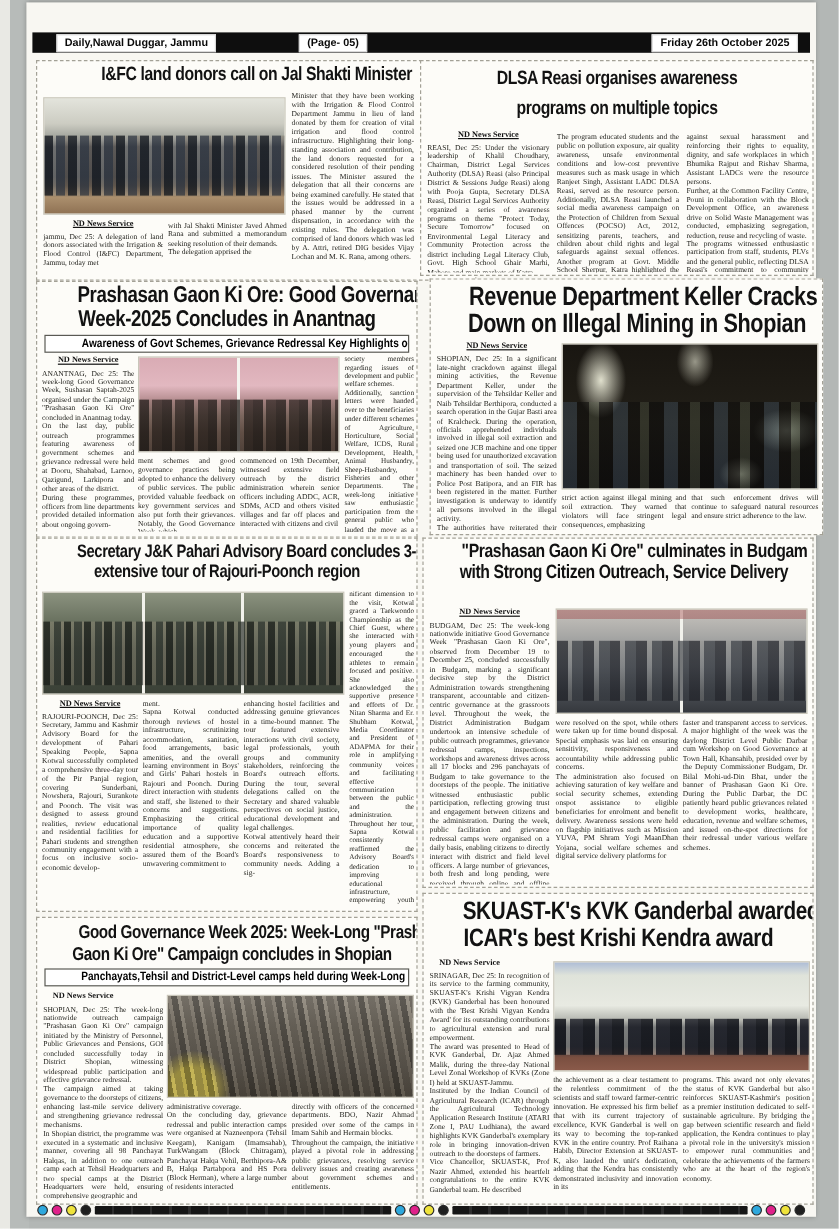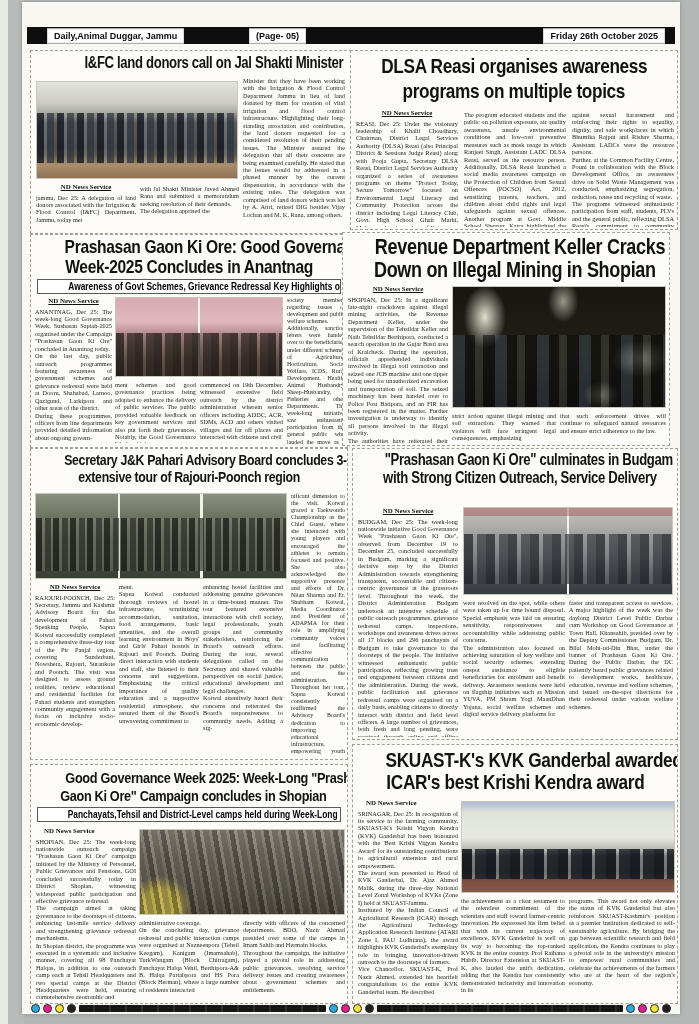--- a/index.html
+++ b/index.html
@@ -72,7 +72,7 @@
   <div class="sheet">
 
     <header class="mast">
-      <div class="mbox" style="left:20px;">Daily,Animal Duggar, Jammu</div>
+      <div class="mbox" style="left:20px;">Daily,Nawal Duggar, Jammu</div>
       <div class="mbox" style="left:222px;">(Page- 05)</div>
       <div class="mbox" style="right:10px;">Friday 26th October 2025</div>
     </header>

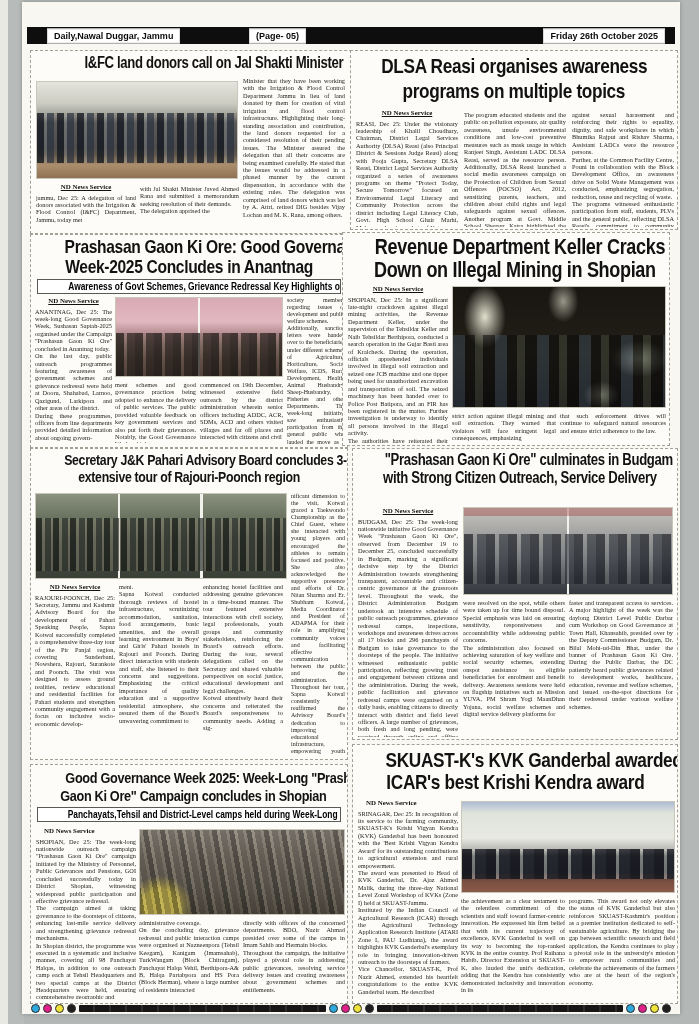--- a/index.html
+++ b/index.html
@@ -92,7 +92,7 @@
     </section>
 
     <section class="art" style="left:328px;top:48px;width:328px;height:180px;">
-      <h2 class="hl" style="font-size:21px;line-height:25px;"><span>DLSA Reasi organises awareness</span><br><span>programs on multiple topics</span></h2>
+      <h2 class="hl" style="font-size:16px;line-height:25px;"><span>DLSA Reasi organises awareness</span><br><span>programs on multiple topics</span></h2>
       <div class="colabs" style="left:5px;top:58px;width:102px;height:118px;">
         <div class="bl">ND News Service</div>
         <div class="bt">REASI, Dec 25: Under the visionary leadership of Khalil Choudhary, Chairman, District Legal Services Authority (DLSA) Reasi (also Principal District &amp; Sessions Judge Reasi) along with Pooja Gupta, Secretary DLSA Reasi, District Legal Services Authority organized a series of awareness programs on theme "Protect Today, Secure Tomorrow" focused on Environmental Legal Literacy and Community Protection across the district including Legal Literacy Club, Govt. High School Ghair Marhi, Mahore and main markets of Katra.</div>

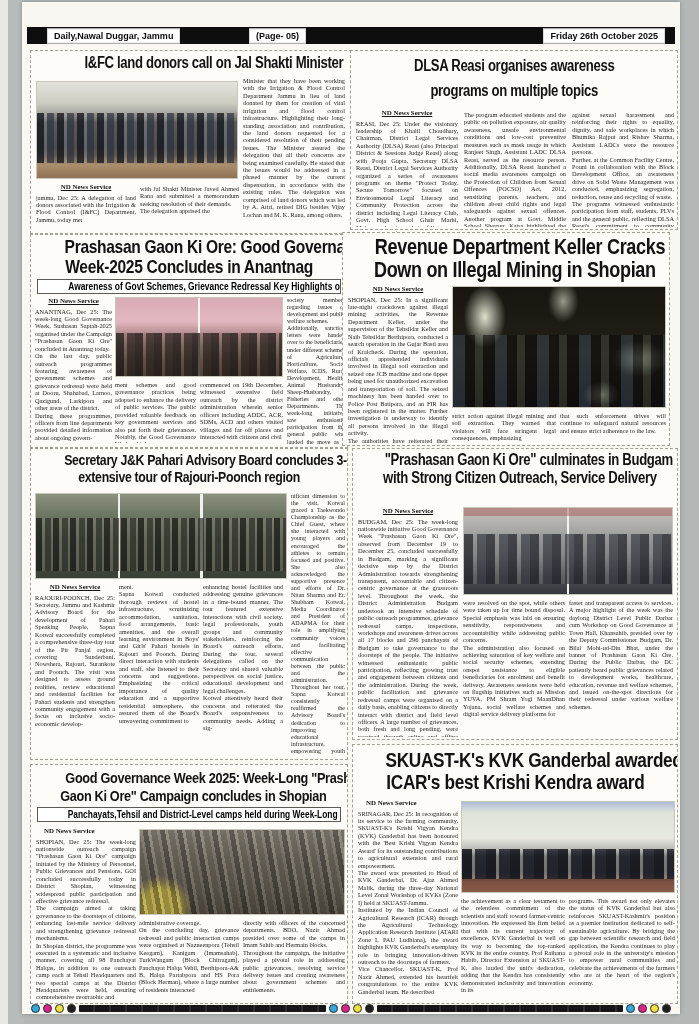--- a/index.html
+++ b/index.html
@@ -121,7 +121,7 @@
       </div>
     </section>
 
-    <section class="art" style="left:320px;top:230px;width:328px;height:214px;text-decoration:underline;">
+    <section class="art" style="left:336px;top:230px;width:328px;height:214px;text-decoration:underline;">
       <h2 class="hl" style="font-size:22px;line-height:23px;"><span>Revenue Department Keller Cracks</span><br><span>Down on Illegal Mining in Shopian</span></h2>
       <div class="colabs" style="left:5px;top:52px;width:100px;height:158px;">
         <div class="bl">ND News Service</div>

